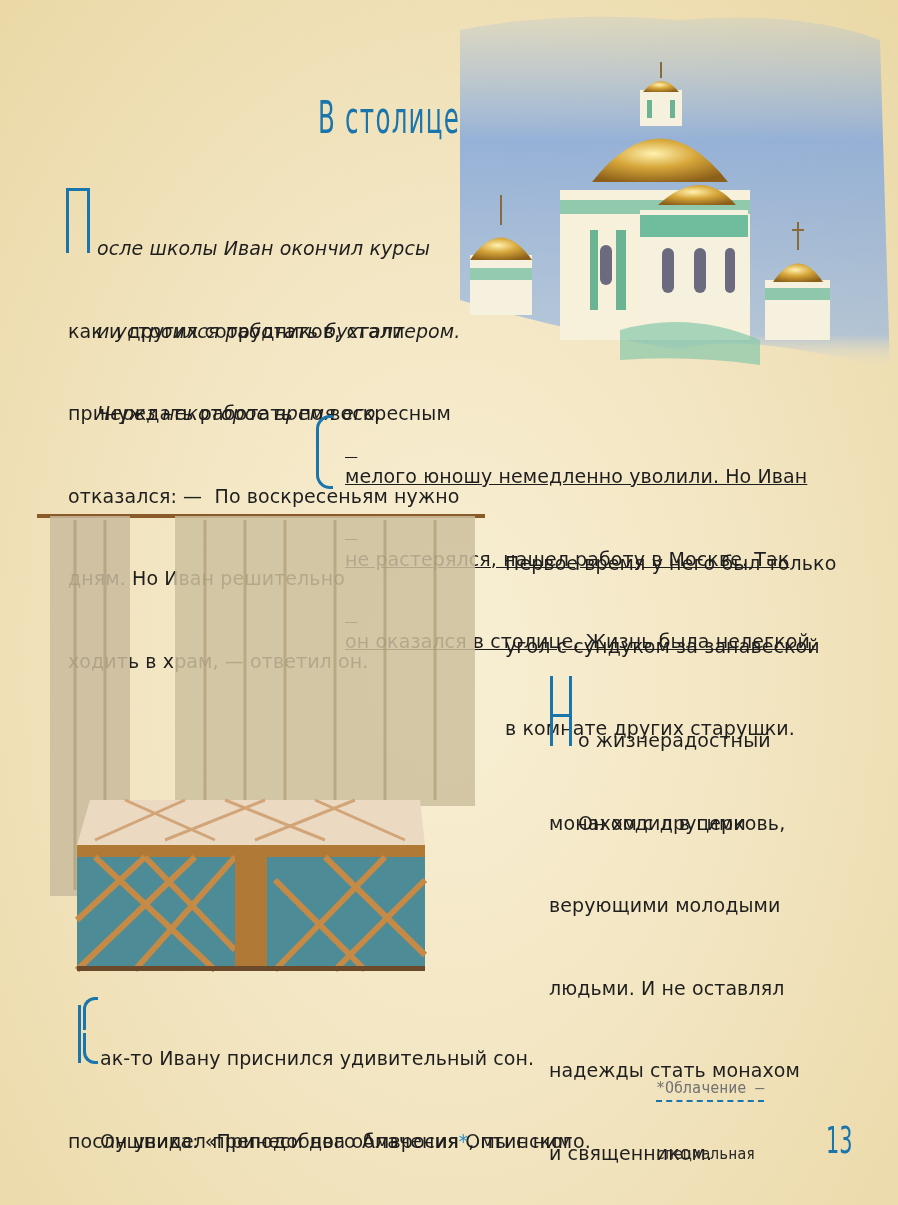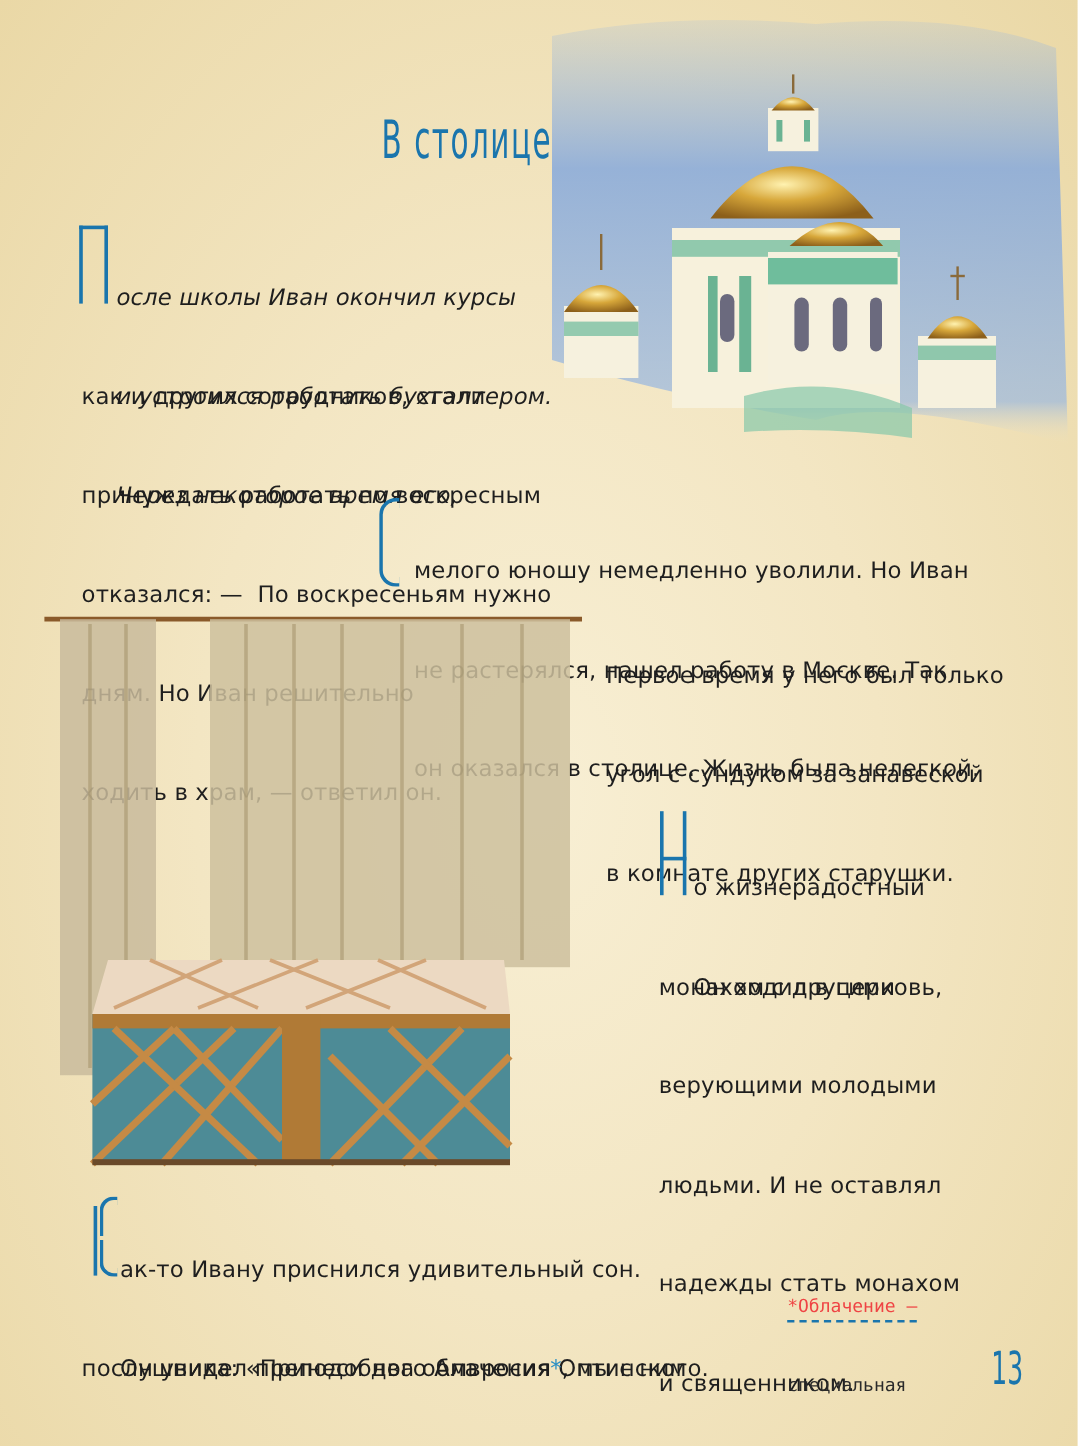--- a/index.html
+++ b/index.html
@@ -89,7 +89,7 @@
 </div>
 
 <div class="dropcap cap-c" style="left:316px;top:415px;height:68px;"></div>
-<div class="abs para" style="left:345px;top:408px;">
+<div class="abs para" style="left:345px;top:408px;text-decoration:underline;">
   <div>мелого юношу немедленно уволили. Но Иван</div>
   <div>не растерялся, нашел работу в Москве. Так</div>
   <div>он оказался в столице. Жизнь была нелегкой.</div>

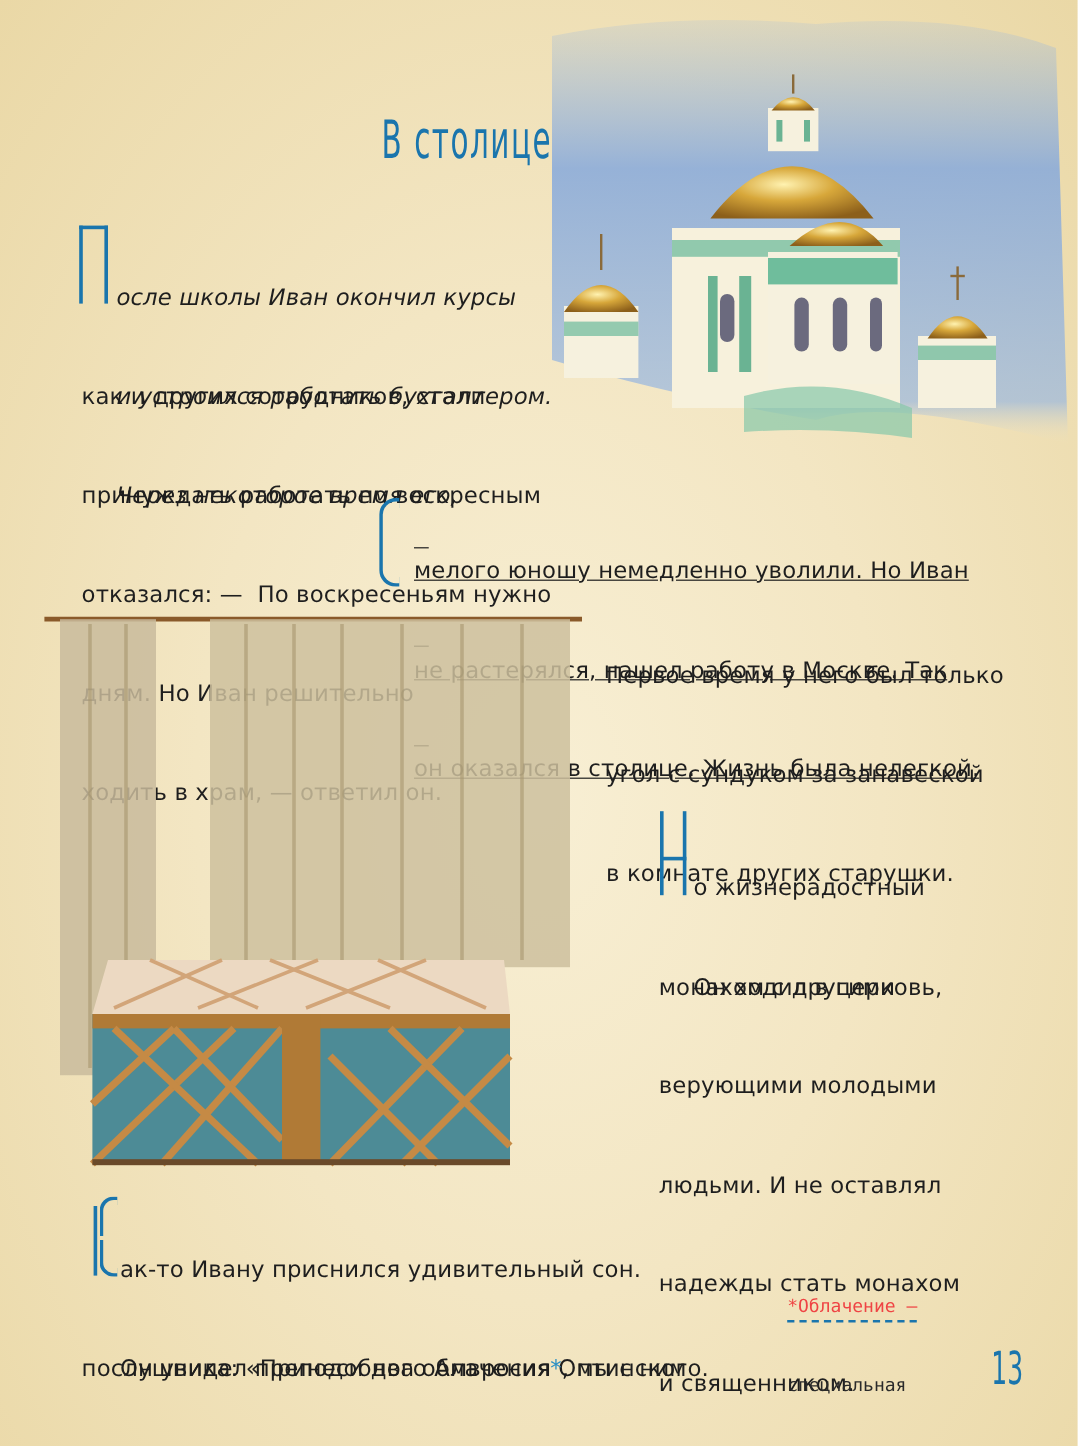--- a/index.html
+++ b/index.html
@@ -14,7 +14,7 @@
   .cap-c{border-radius:14px 0 0 14px;border-right:none;}
   .cap-n{border:none;}
   .note{font-family:"DejaVu Sans Mono","Liberation Mono",monospace;font-size:15px;line-height:21px;color:#2a2a2a;white-space:pre;}
-  .note-head{color:#ef4444;border-bottom:2px dashed #1a75ad;display:inline-block;padding-bottom:1px;}
+  .note-head{color:#737373;border-bottom:2px dashed #1a75ad;display:inline-block;padding-bottom:1px;}
   .pagenum{left:826px;top:1118px;font-size:38px;color:#1a75ad;transform:scaleX(0.55);transform-origin:left top;}
   b{font-weight:400;}
   .asterisk{color:#2a8fc4;}

